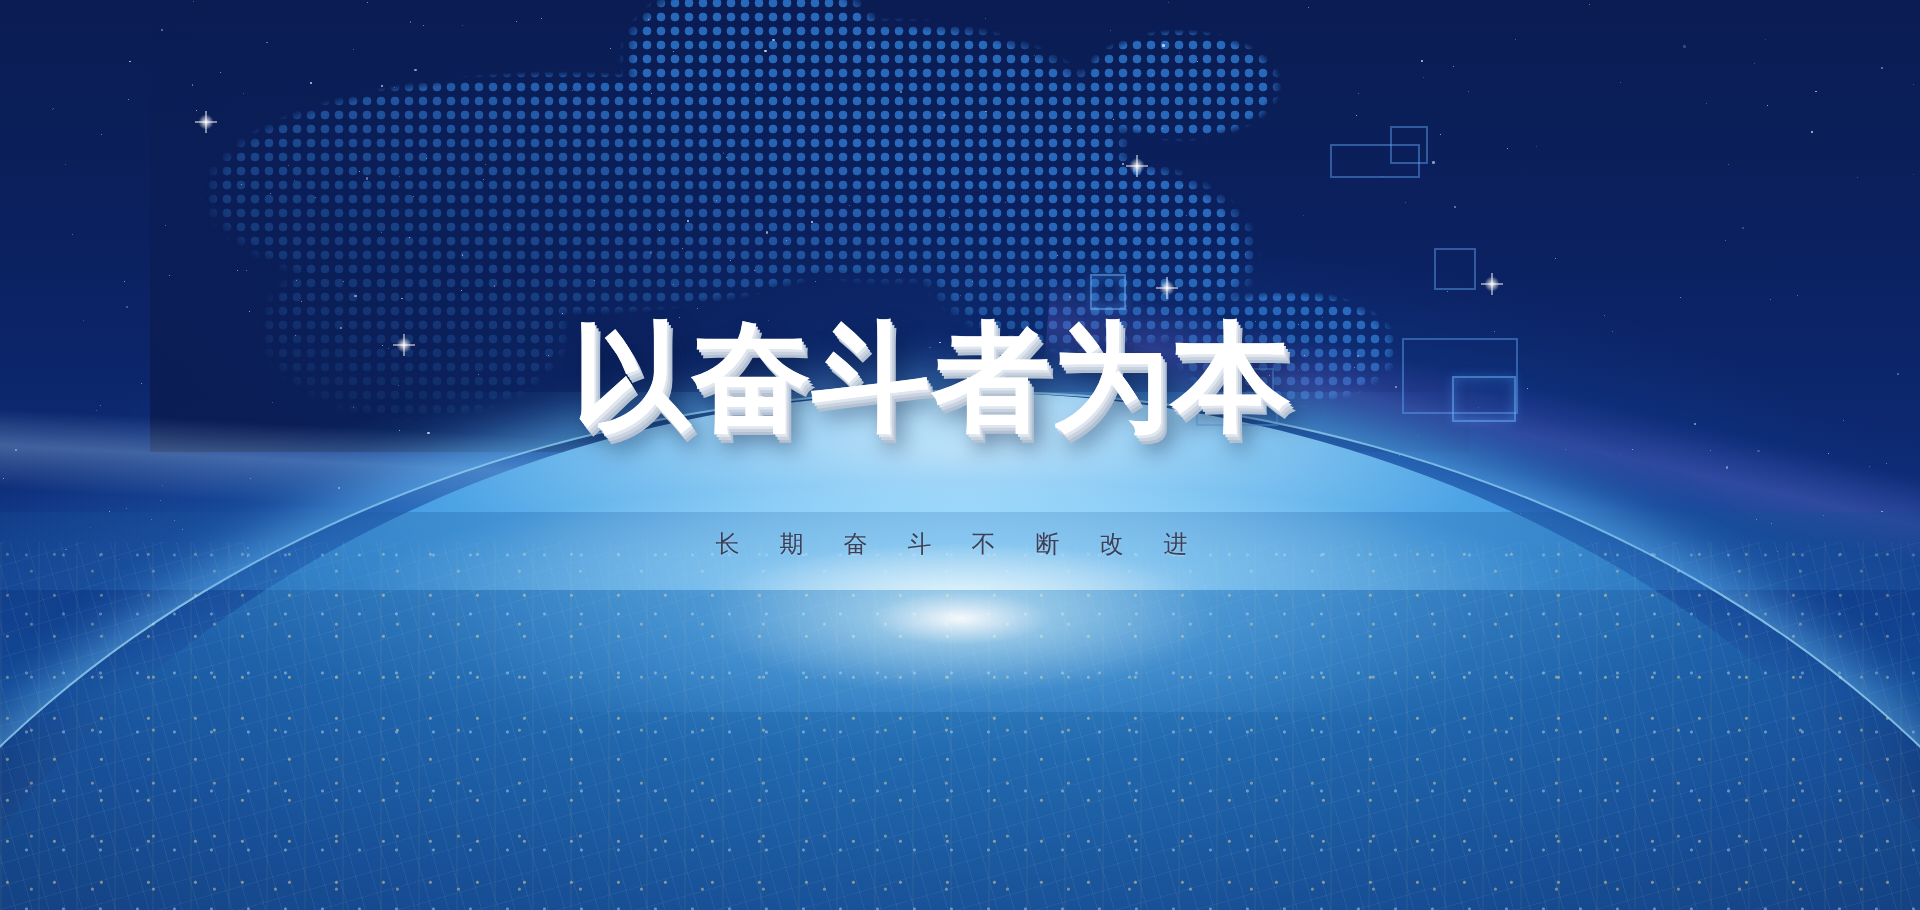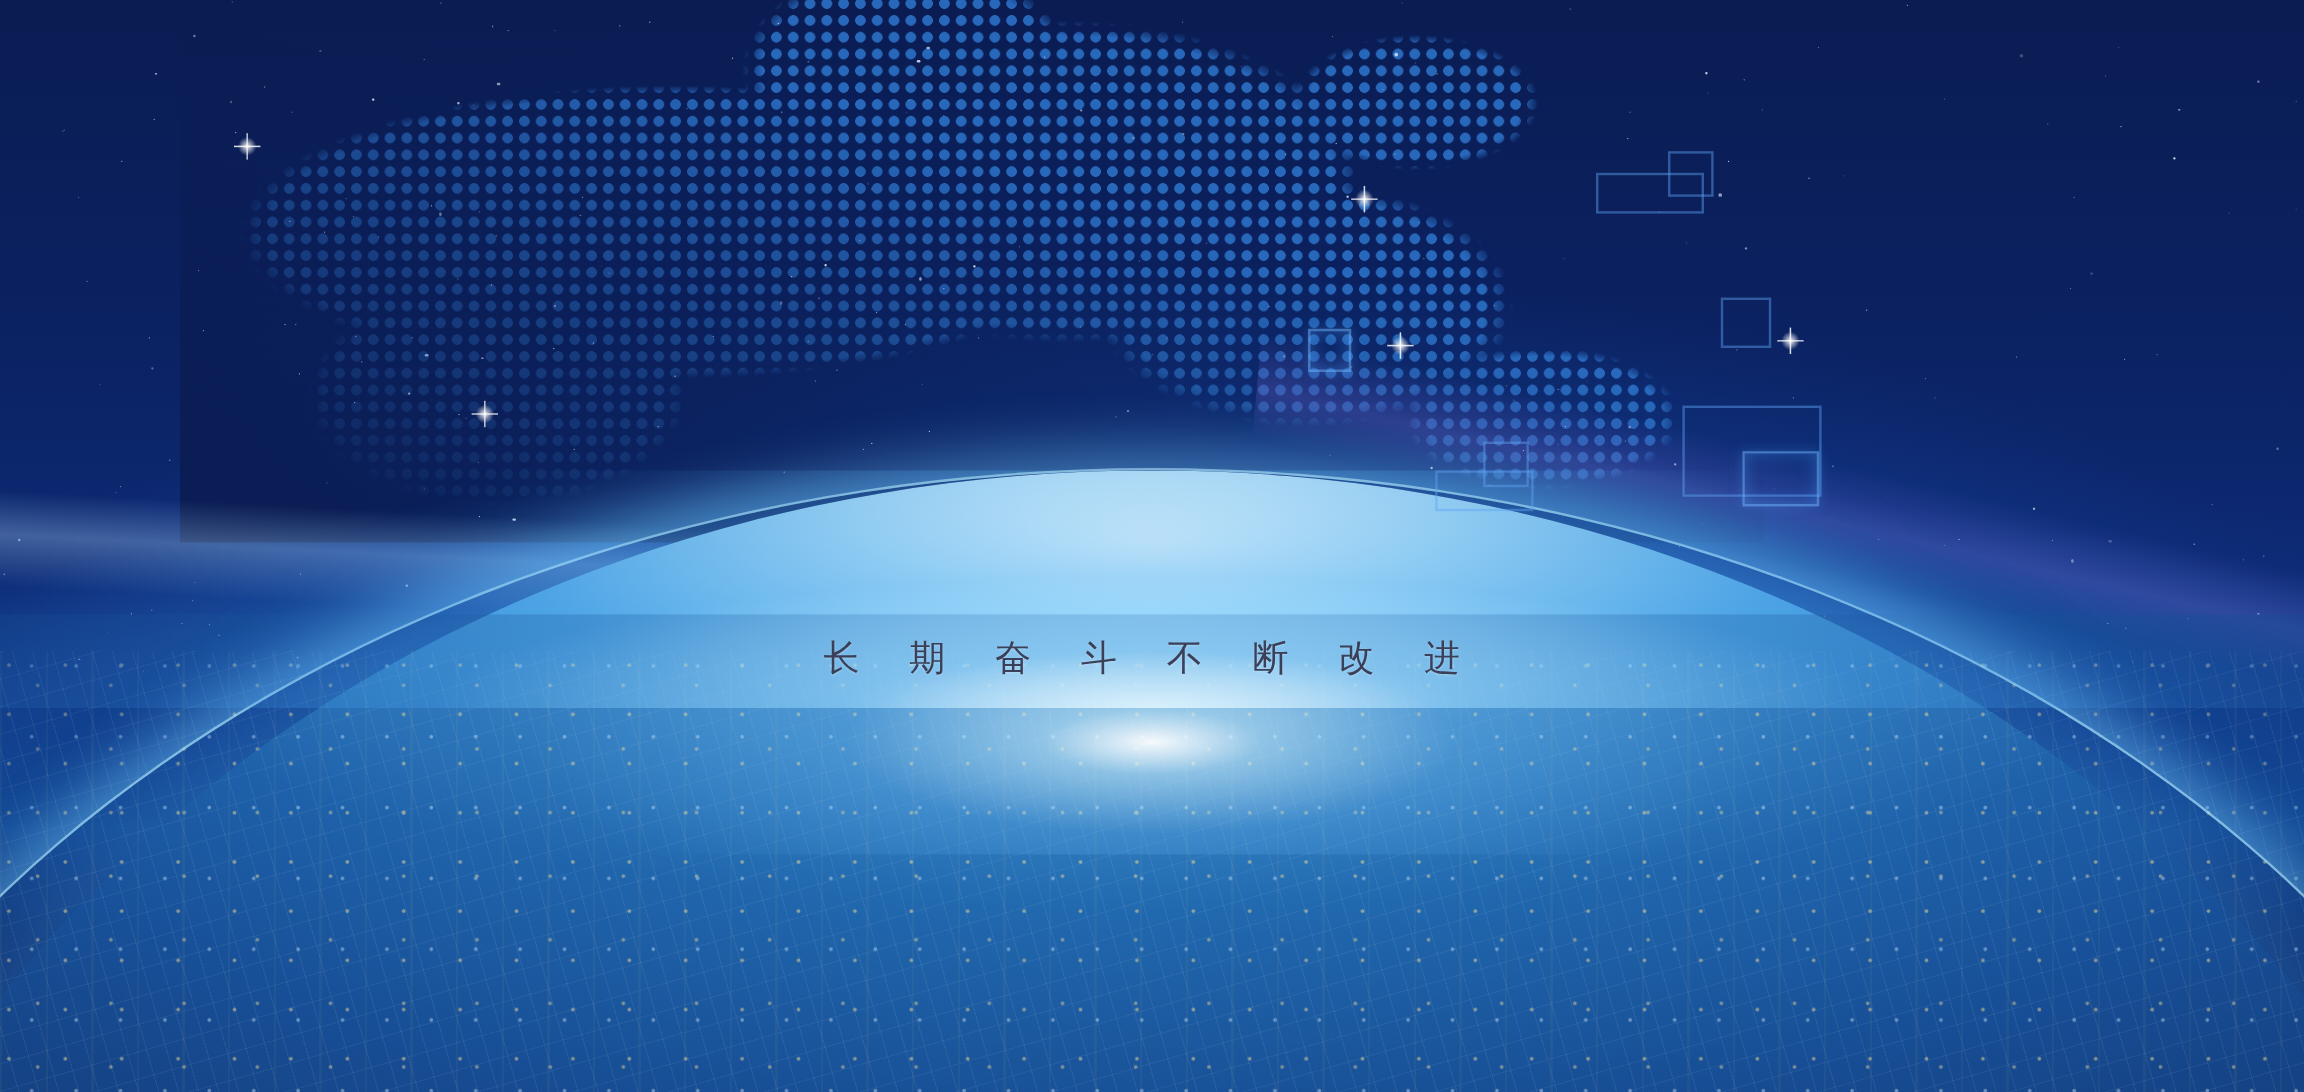--- a/index.html
+++ b/index.html
@@ -481,6 +481,7 @@
     </div>
 
   <div class="headline">
+    <div class="hl hl2">以奋斗者为本</div>
   </div>
 
   <div class="subtitle">长 期 奋 斗    不 断 改 进</div>

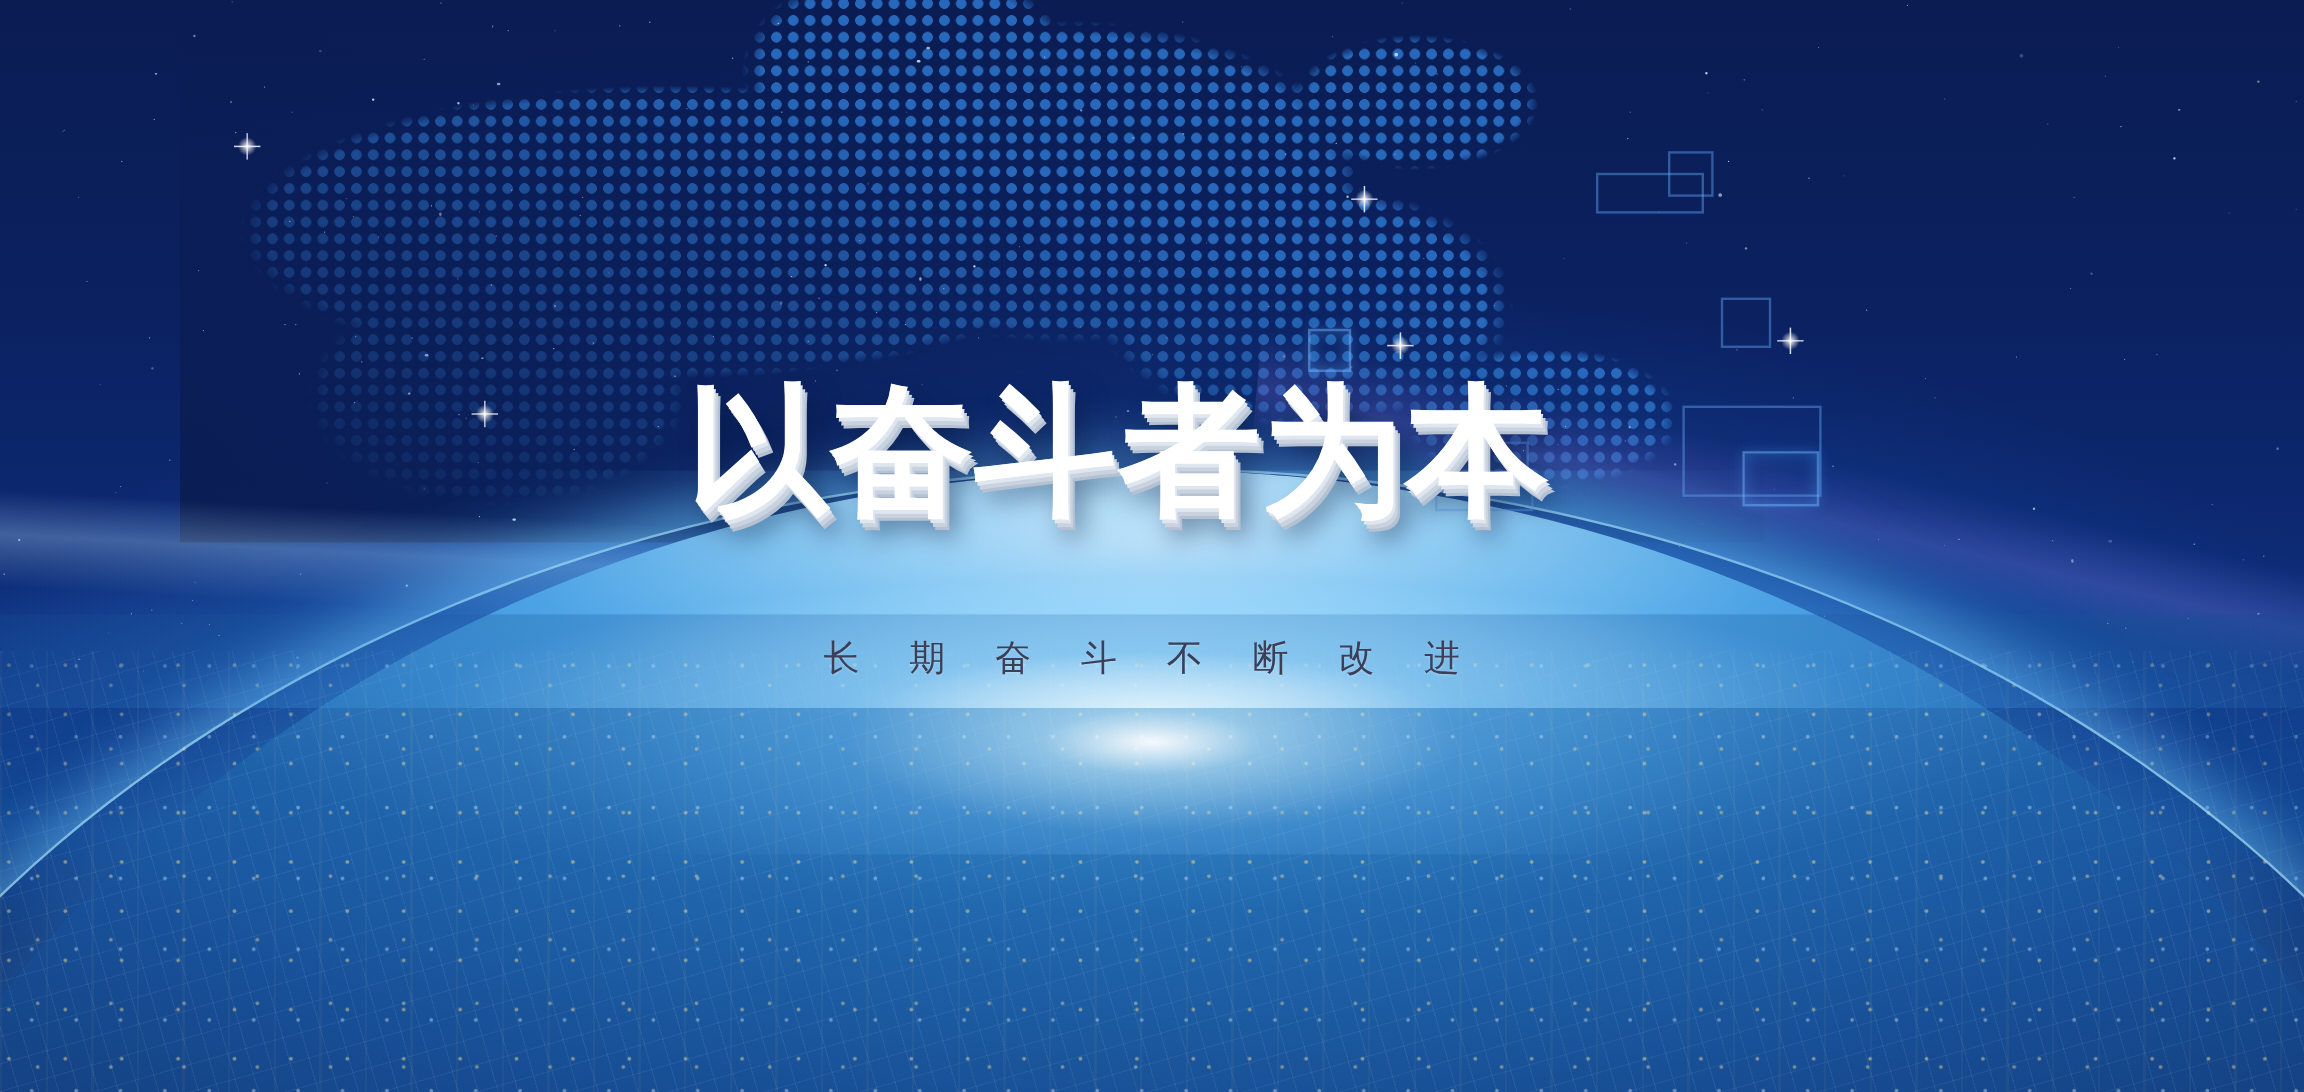--- a/index.html
+++ b/index.html
@@ -169,7 +169,7 @@
     position:absolute;left:0;top:528px;width:1920px;
     text-align:center;
     font-family:"Liberation Serif","DejaVu Serif",serif;
-    font-size:30px;font-weight:400;
+    font-size:24px;font-weight:400;
     letter-spacing:17px;
     color:#3b3f57;
     text-shadow:0 1px 2px rgba(235,245,255,.32);

